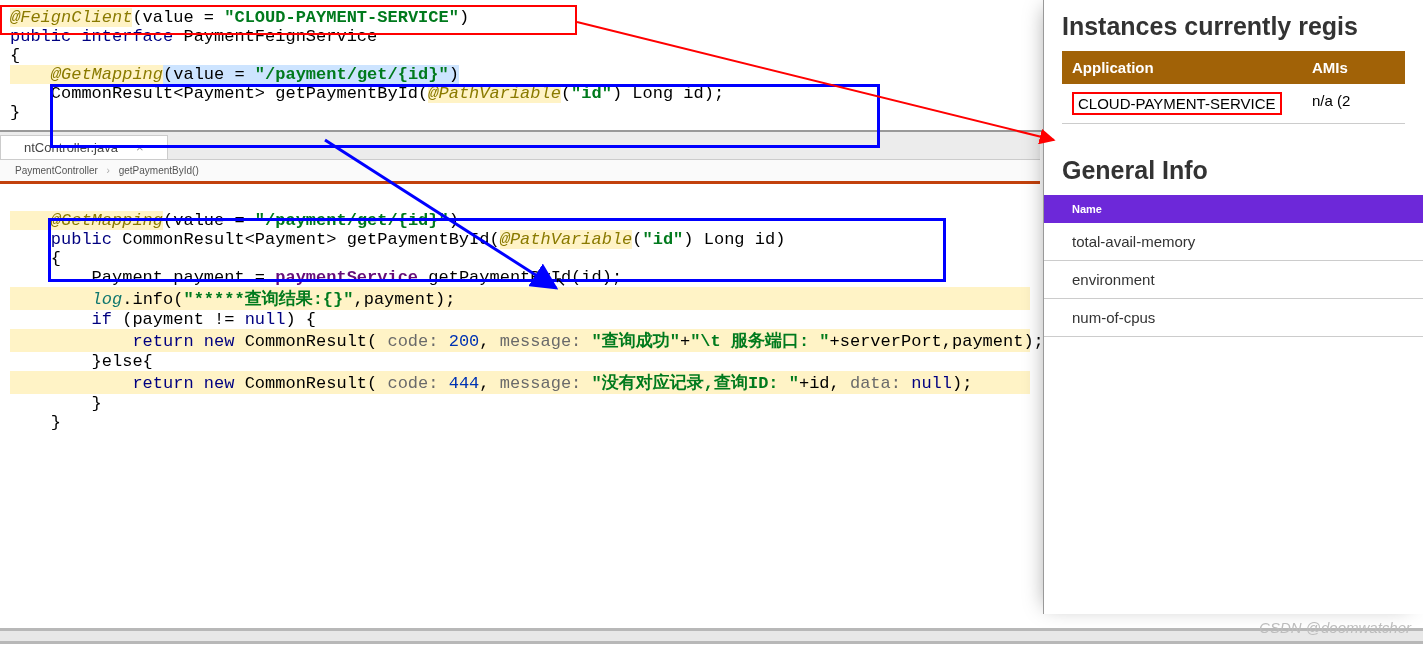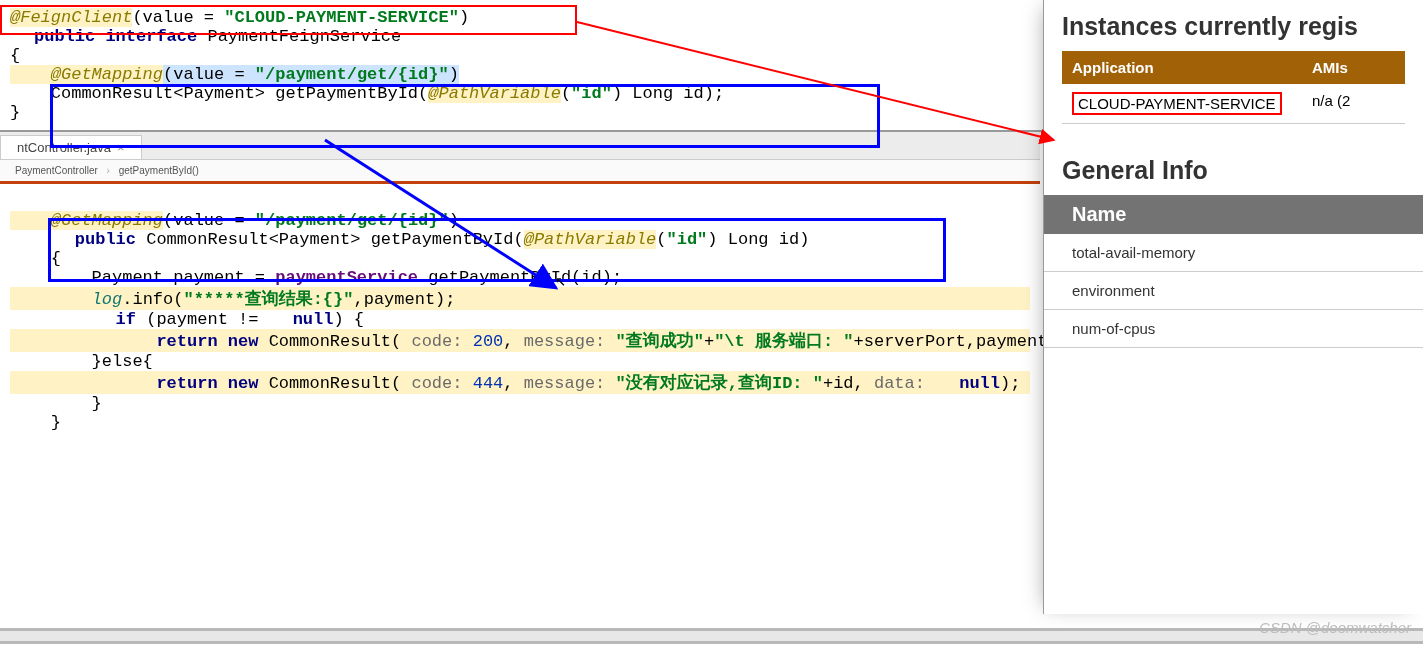--- a/index.html
+++ b/index.html
@@ -26,7 +26,7 @@
   .line { white-space: pre; font-family: "Consolas","Courier New",monospace; }
   .hl-yellow { background: #fff3c6; }
   .kw-olive { color: #8a7a00; font-style: italic; }
-  .kw-nav { color: #000080; font-weight: bold; margin-left: 24px; }
+  .kw-nav { color: #000080; font-weight: normal; }
   .str { color: #007a1d; font-weight: bold; }
   .param { color: #6a6a6a; }
   .italic-log { font-style: italic; color:#0f766e;}

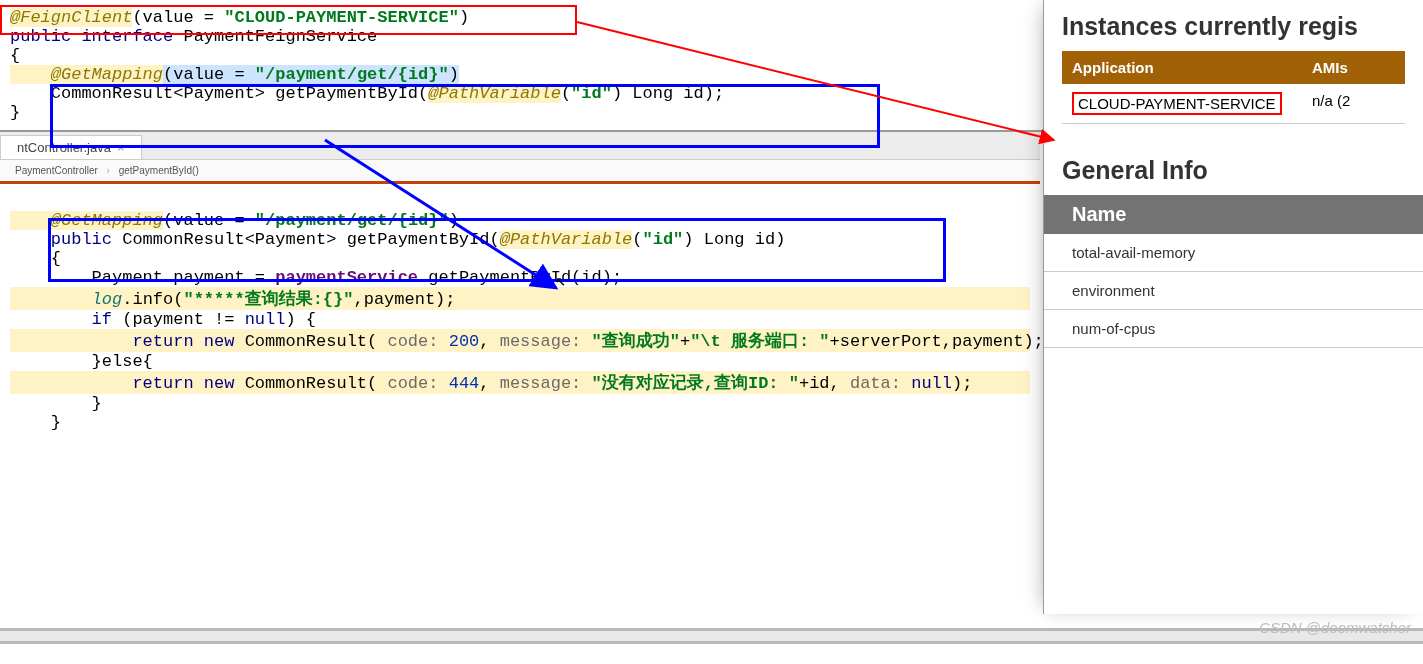--- a/index.html
+++ b/index.html
@@ -52,7 +52,7 @@
   }
   .tab {
     background: #fff;
-    padding: 4px 16px;
+    padding: 4px 23px;
     font-family: "Segoe UI", Arial, sans-serif;
     font-size: 13px;
     color: #444;
@@ -60,7 +60,7 @@
     border-bottom: none;
     display: flex;
     align-items: center;
-    gap: 6px;
+    gap: 18px;
   }
   .tab .x { color:#888; }
   .breadcrumb {

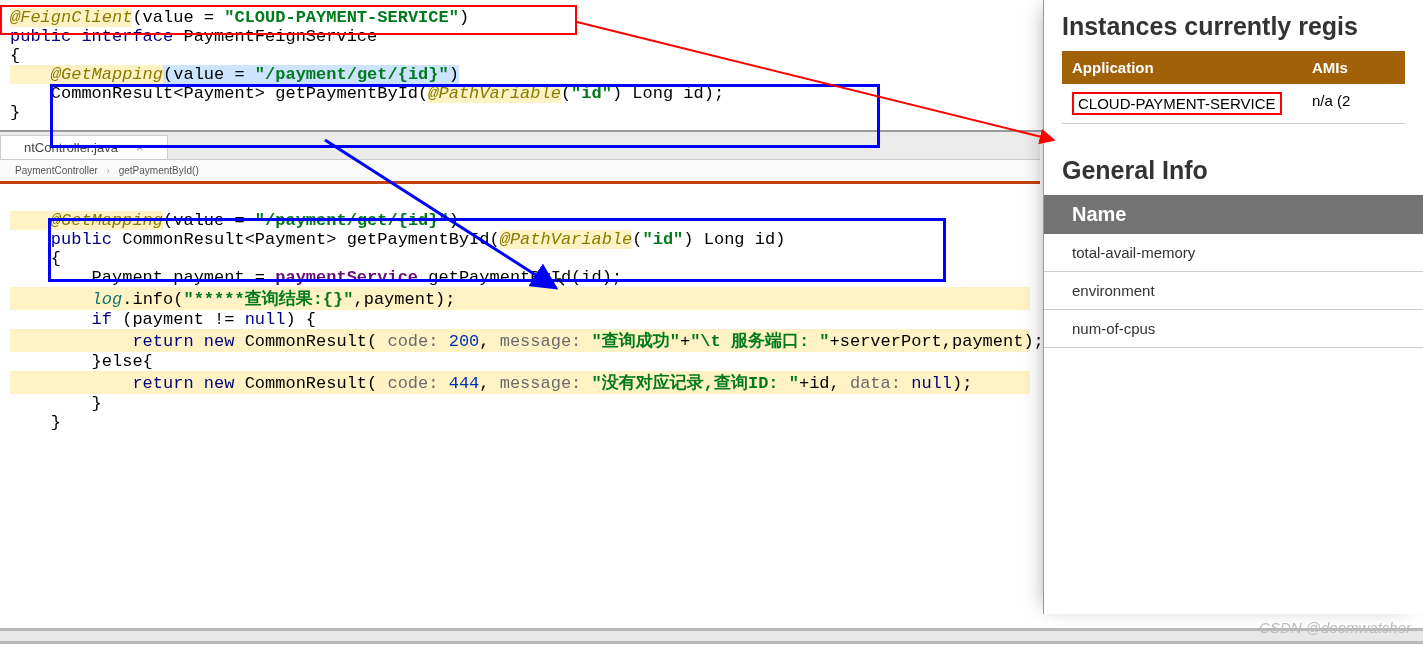--- a/index.html
+++ b/index.html
@@ -128,8 +128,8 @@
   }
   .info-table { width:100%; margin-top:4px;}
   .info-header {
-    background: #737373; color:#fff; font-weight: bold;
-    padding: 8px 28px; font-size:20px;
+    background: #6d28d9; color:#fff; font-weight: bold;
+    padding: 8px 28px; font-size:11px;
   }
   .info-row {
     padding: 10px 28px; font-size:15px; border-bottom:1px solid #ccc; color:#333;

